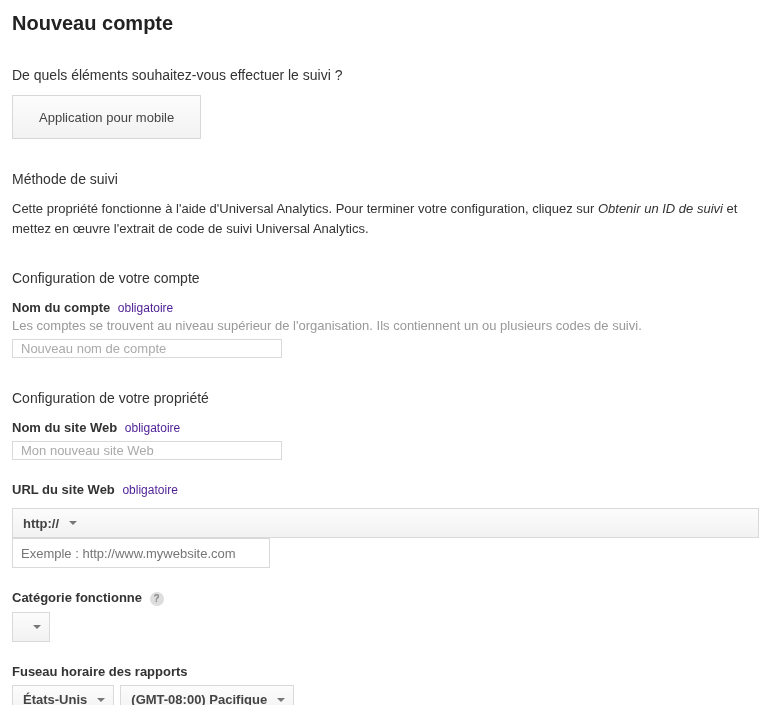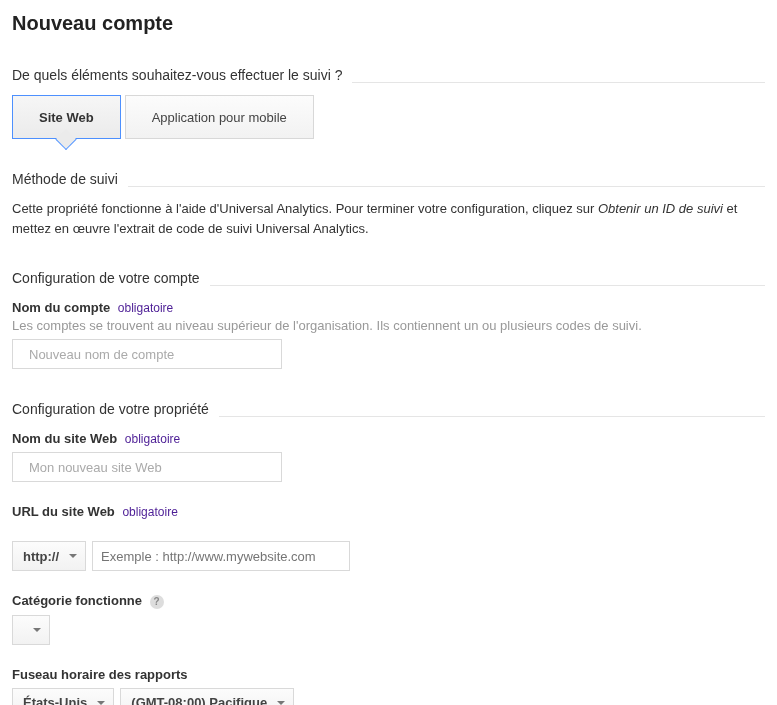--- a/index.html
+++ b/index.html
@@ -19,9 +19,10 @@
   }
   .section-heading {
     display: flex;
-    align-items: flex-end;
+    align-items: flex-start;
     margin-bottom: 12px;
     margin-top: 32px;
+    flex-direction: column;
   }
   .section-heading .label {
     font-size: 14px;

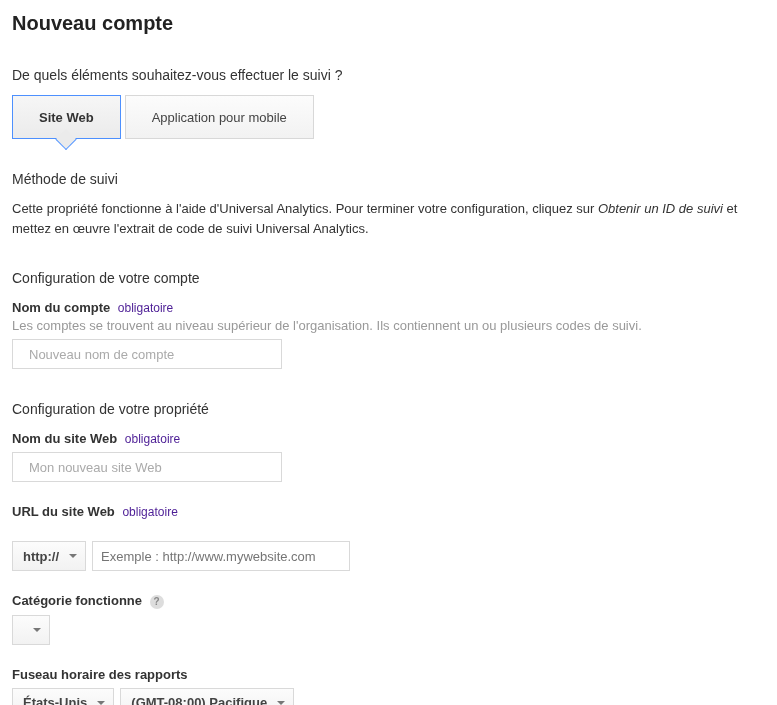--- a/index.html
+++ b/index.html
@@ -161,9 +161,6 @@
 </div>
 
 <div class="tabs">
-  <div class="tab active">
-    <span>Site Web</span>
-  </div>
   <div class="tab">
     <span>Application pour mobile</span>
   </div>

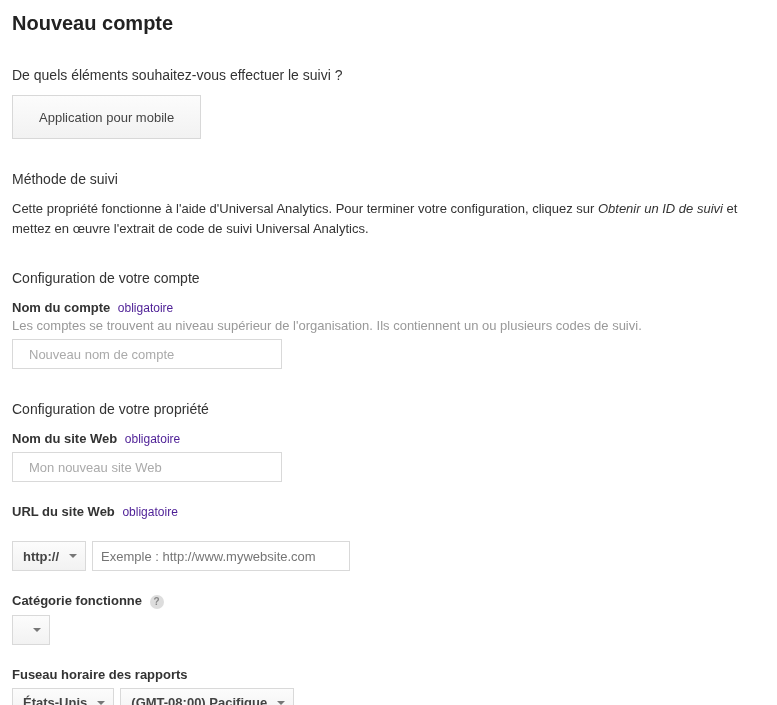--- a/index.html
+++ b/index.html
@@ -98,9 +98,9 @@
   }
   input.text-input {
     width: 270px;
-    height: 30px;
+    height: 19px;
     border: 1px solid #d9d9d9;
-    padding: 0 16px;
+    padding: 0 8px;
     font-size: 13px;
     color: #333;
   }

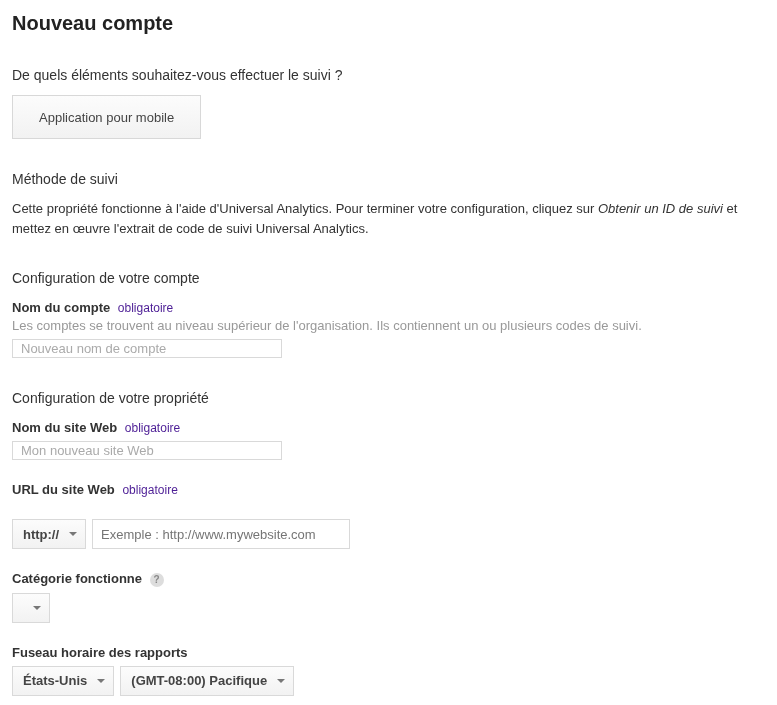--- a/index.html
+++ b/index.html
@@ -105,7 +105,7 @@
     color: #333;
   }
   input.text-input::placeholder { color: #aaa; }
-  .url-row { display: flex; margin-top: 22px; }
+  .url-row { display: flex; margin-top: 11px; flex-direction: column; }
   .url-input {
     width: 258px;
     height: 30px;

